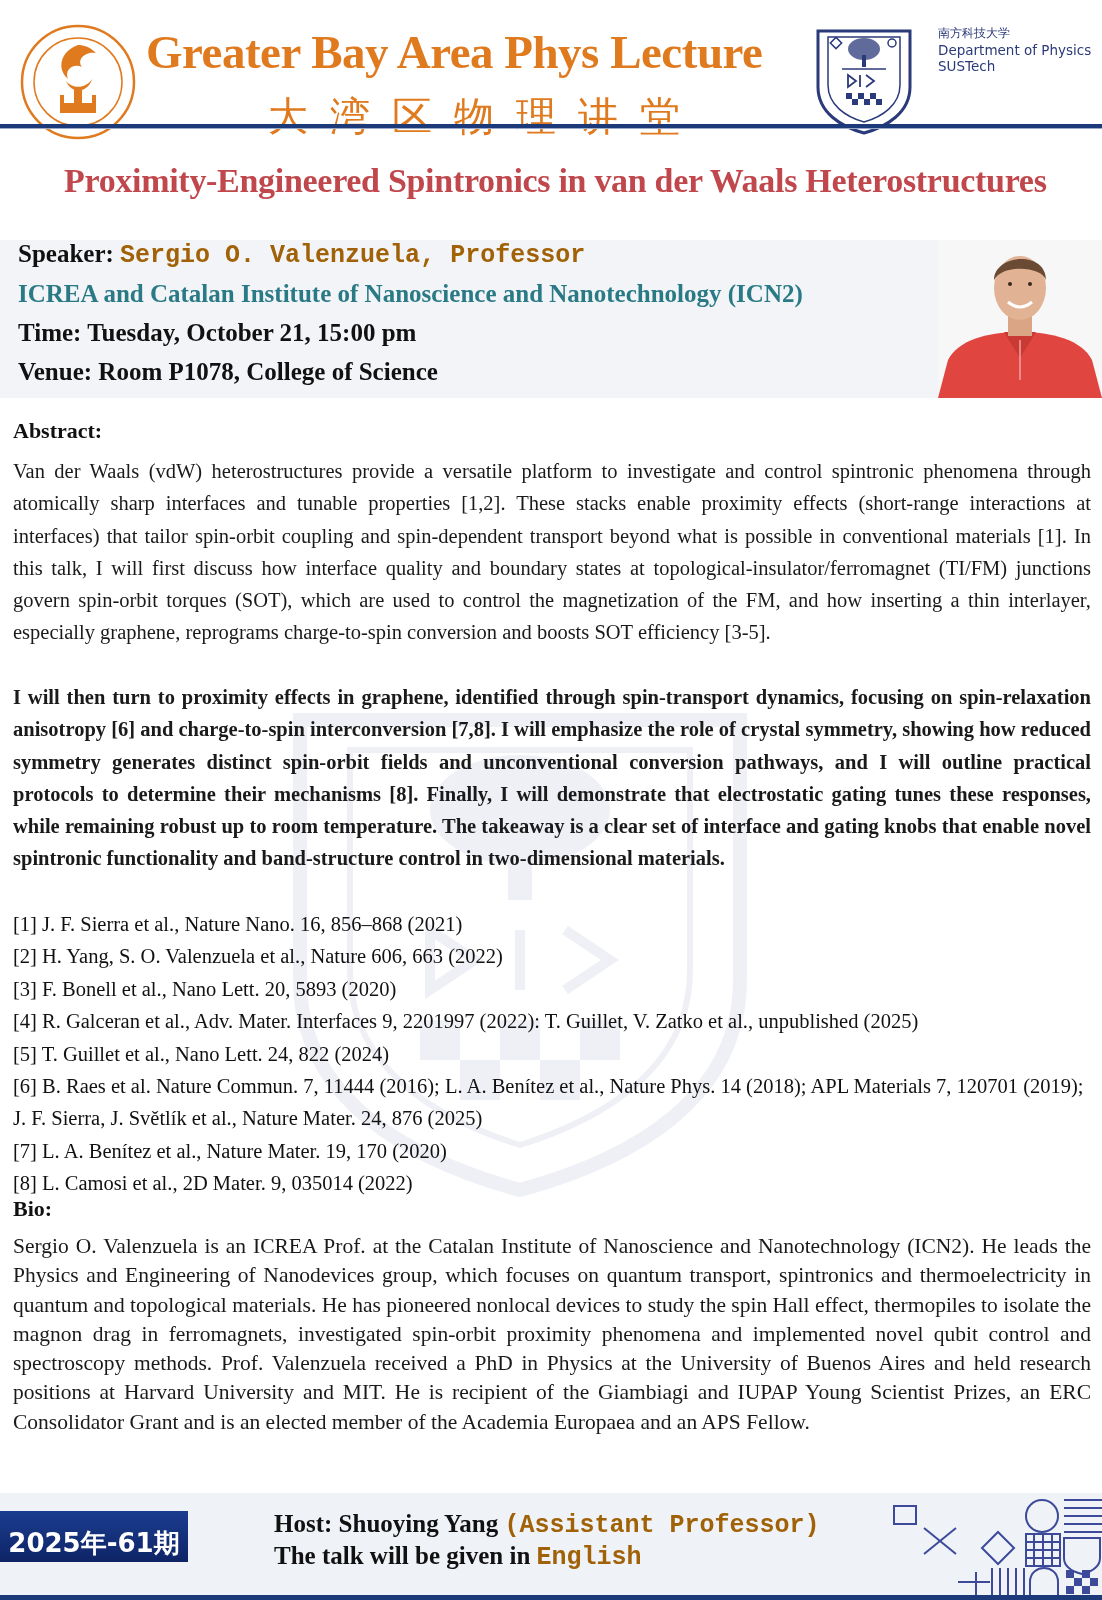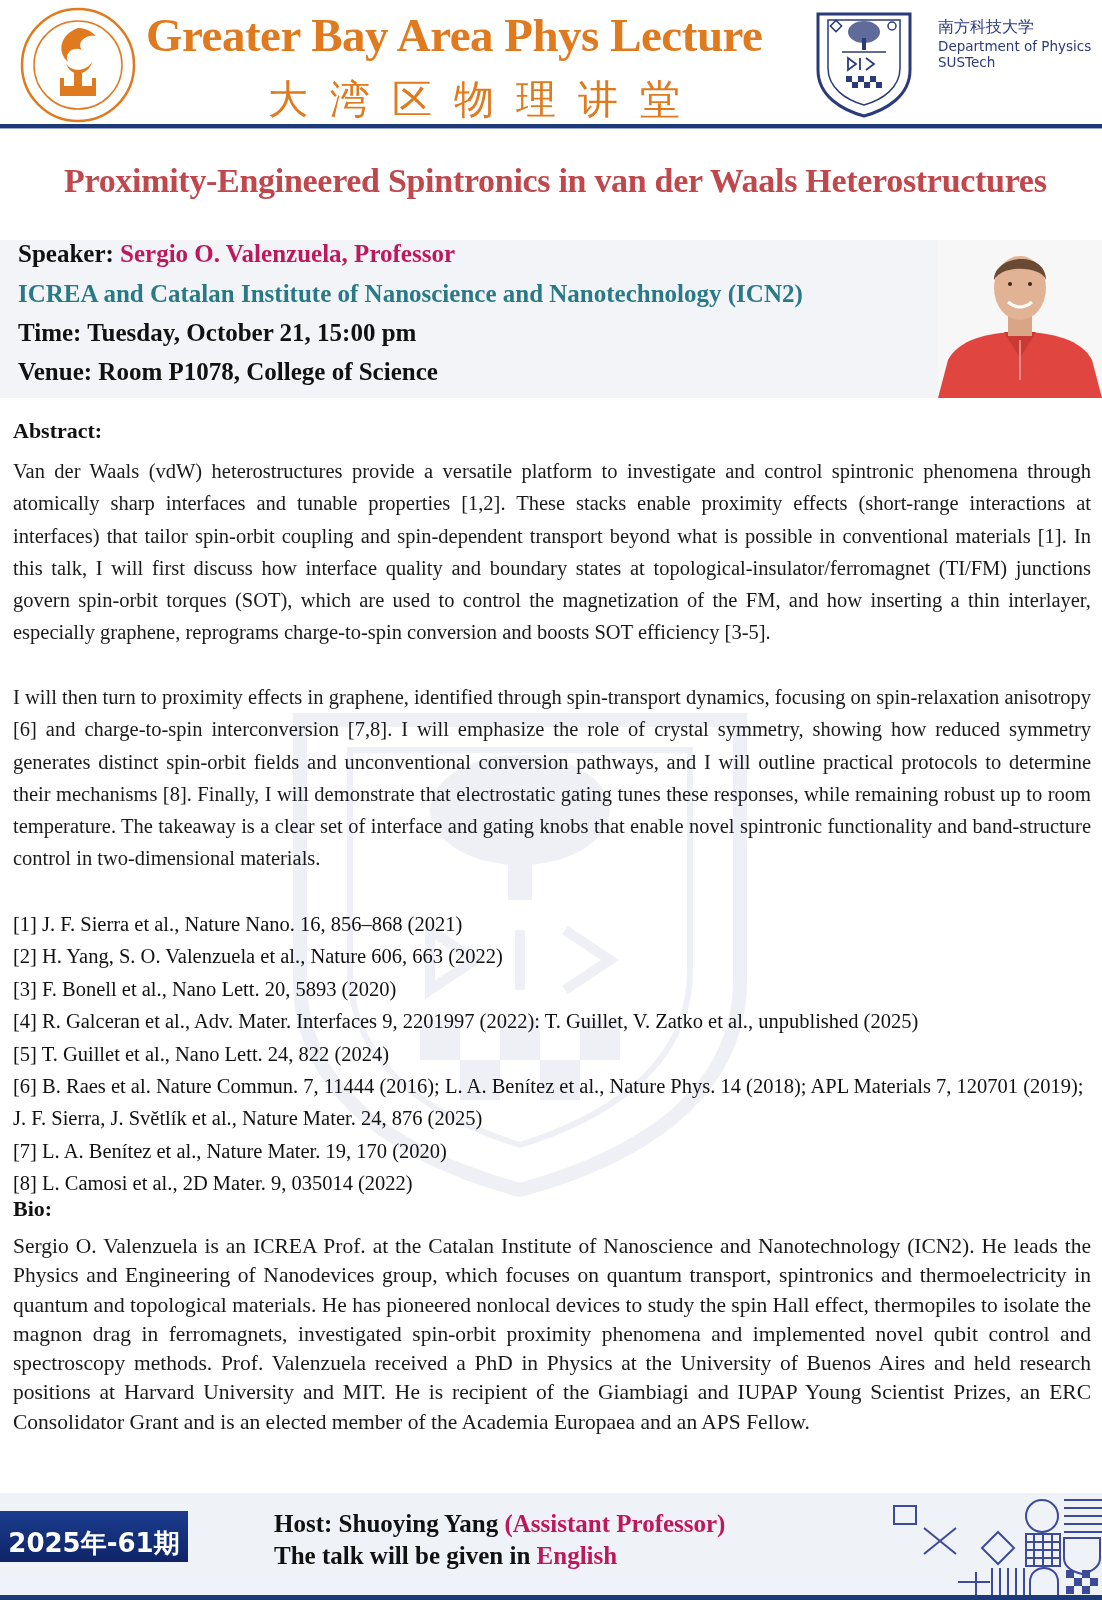--- a/index.html
+++ b/index.html
@@ -7,7 +7,7 @@
   body { position: relative; font-family: "Liberation Serif", "DejaVu Serif", serif; color: #111; }
 
   
-  .header { position: absolute; left: 0; top: 0; width: 1102px; height: 124px; background: #fff; }
+  .header { position: absolute; left: 0; top: 17px; width: 1102px; height: 124px; background: #fff; }
   .header-rule { position: absolute; left: 0; top: 124px; width: 1102px; height: 5px; background: #1c3a7a; border-bottom: 1px solid #9aa9c8; }
   .logo-left { position: absolute; left: 16px; top: 6px; width: 124px; height: 118px; }
   .title-en { position: absolute; left: 146px; top: 8px; font-family: "Liberation Serif", serif; font-weight: bold; font-size: 47px; color: #e07a1f; letter-spacing: -0.5px; white-space: nowrap; }

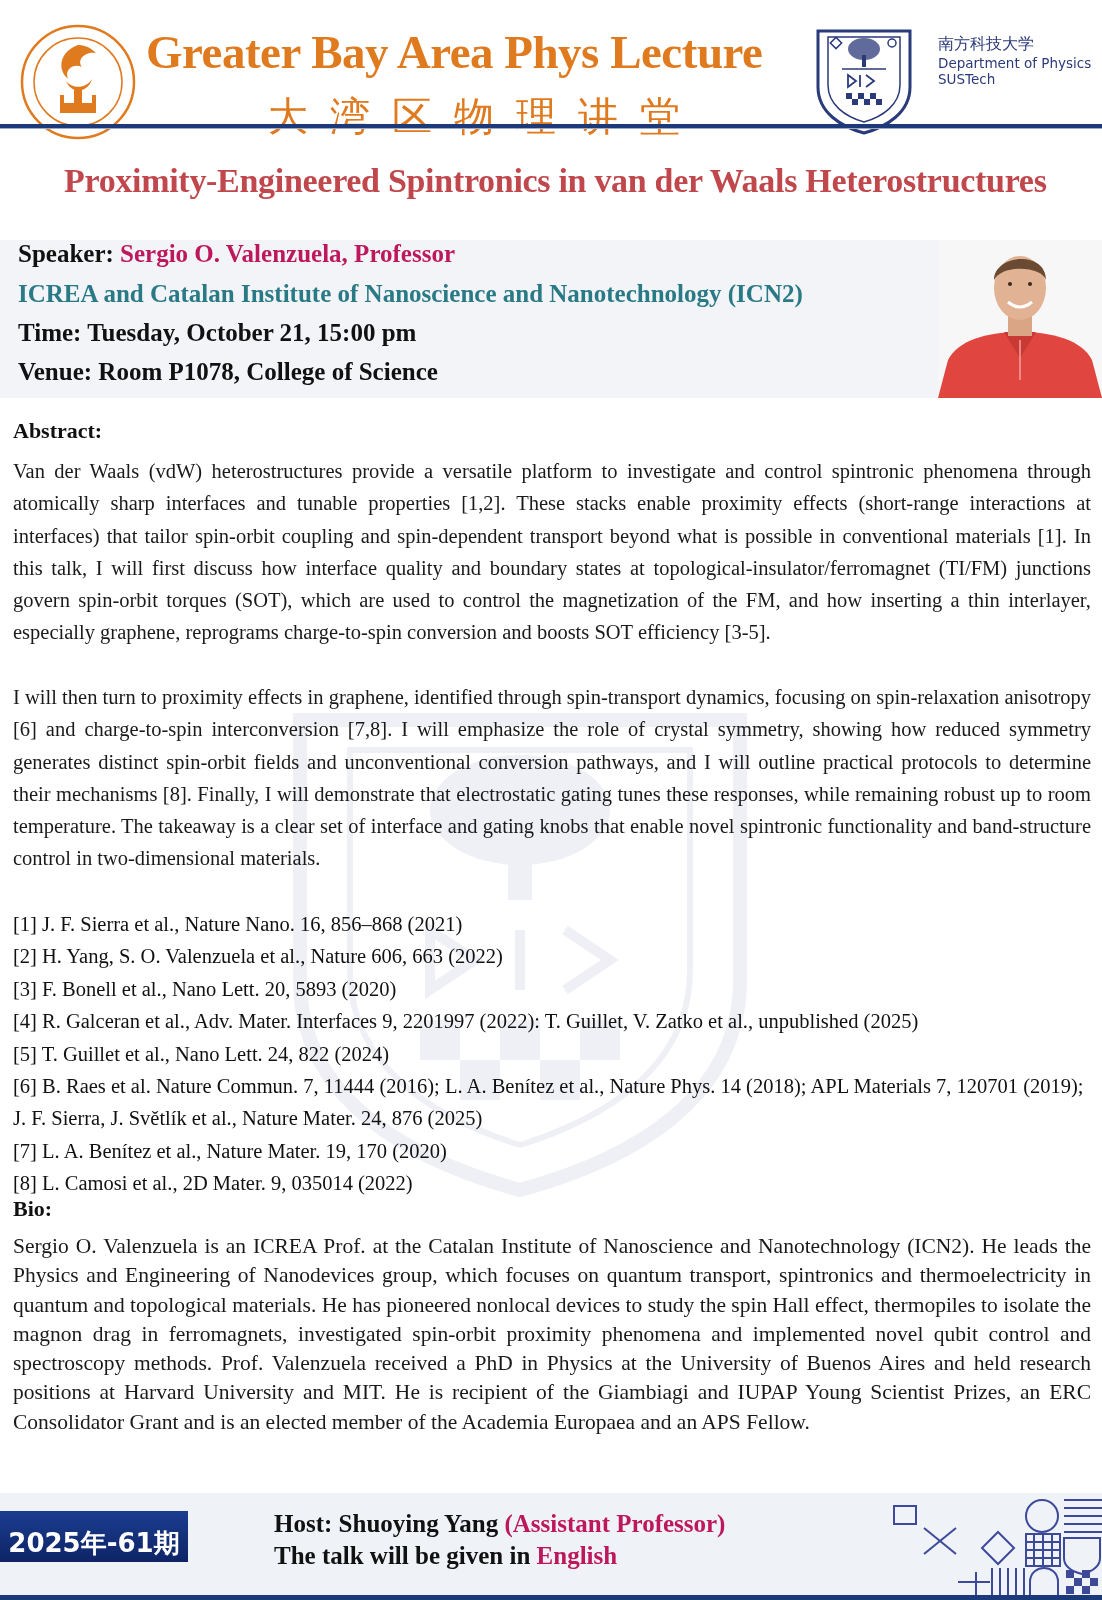--- a/index.html
+++ b/index.html
@@ -14,7 +14,7 @@
   .title-zh { position: absolute; left: 268px; top: 72px; font-family: "DejaVu Serif", serif; font-size: 40px; color: #e07a1f; letter-spacing: 22px; white-space: nowrap; }
   .shield { position: absolute; left: 814px; top: 10px; width: 100px; height: 108px; }
   .dept-block { position: absolute; left: 938px; top: 8px; width: 160px; }
-  .dept-zh-small { font-family: "DejaVu Sans", sans-serif; font-size: 16px; color: #2b3a7a; white-space: nowrap; margin-top: 9px; }
+  .dept-zh-small { font-family: "DejaVu Sans", sans-serif; font-size: 12px; color: #2b3a7a; white-space: nowrap; }
   .dept-zh-big { font-family: "DejaVu Sans", sans-serif; font-weight: bold; font-size: 38px; color: #2b3a7a; letter-spacing: 6px; line-height: 46px; white-space: nowrap; }
   .dept-en { font-family: "DejaVu Sans", sans-serif; font-size: 13.5px; color: #2b3a7a; line-height: 16px; white-space: nowrap; }
 

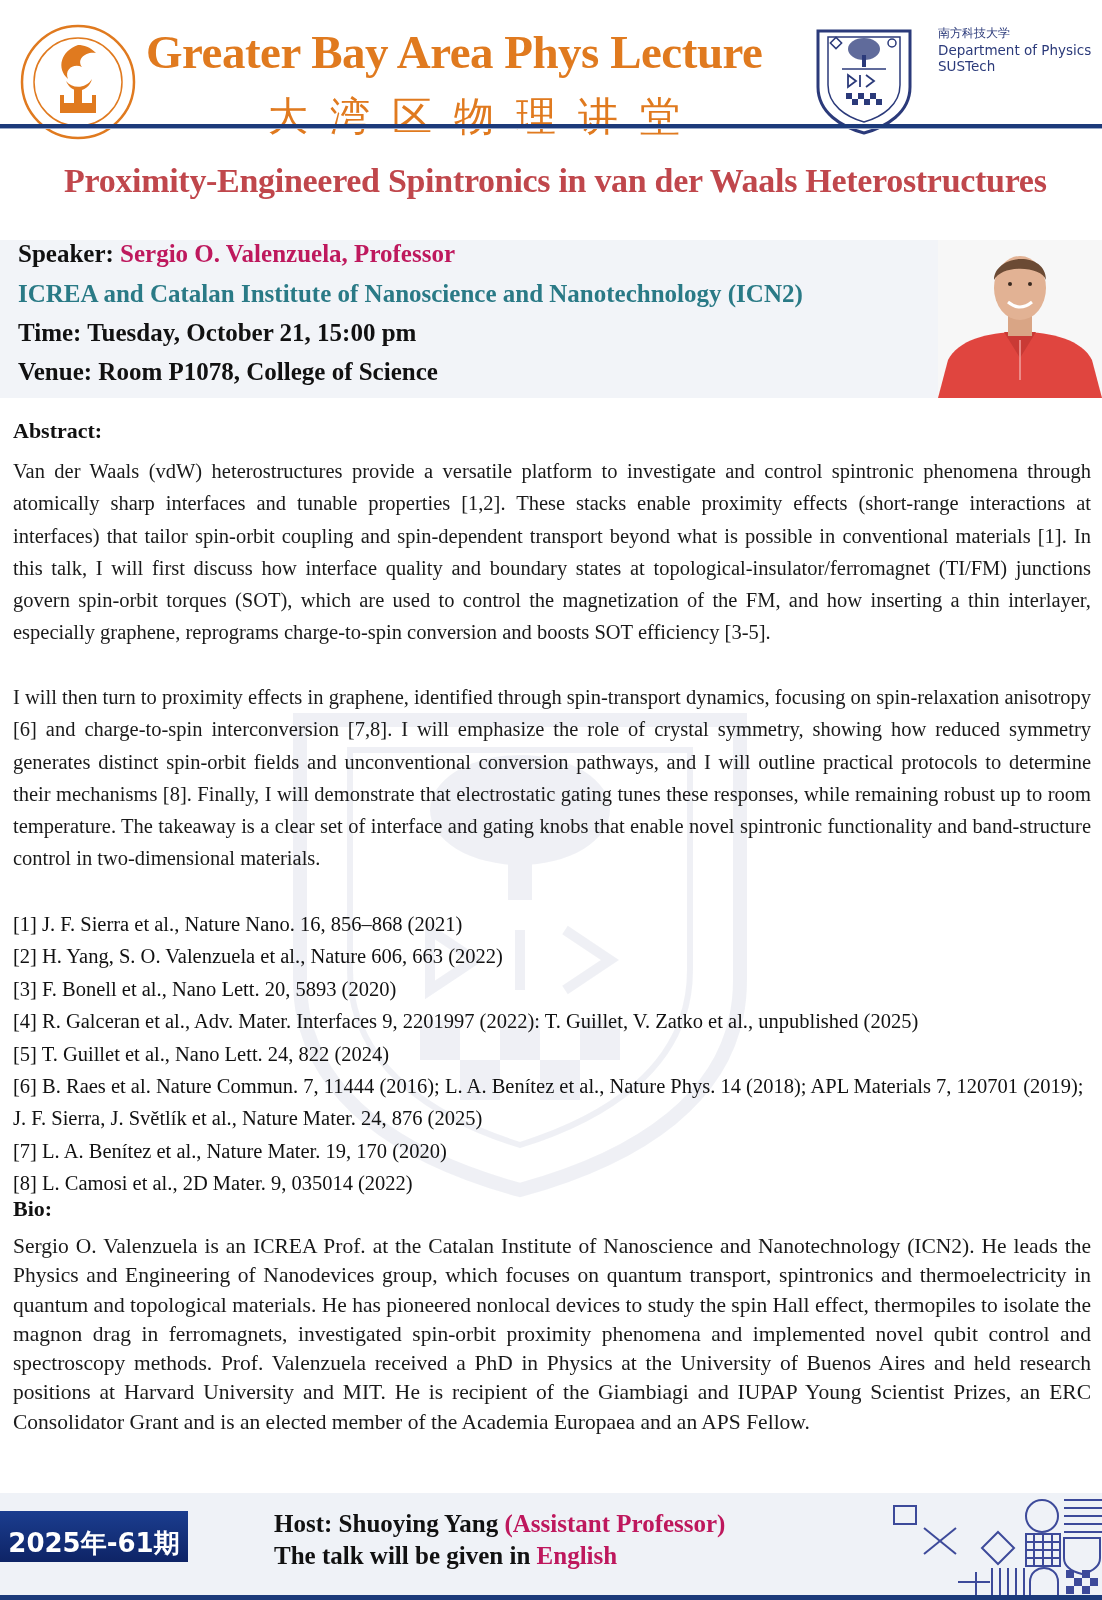--- a/index.html
+++ b/index.html
@@ -24,7 +24,7 @@
   
   .info { position: absolute; left: 0; top: 240px; width: 938px; height: 158px; background: #f2f4f8; }
   .info-line { position: absolute; left: 18px; font-weight: bold; font-size: 25px; white-space: nowrap; }
-  .teal { color: #be185d; }
+  .teal { color: #a16207; font-family: Liberation Mono, monospace; }
   .line-speaker { top: 0px; }
   .line-inst { top: 40px; font-weight: bold; color: #2a7a86; }
   .line-time { top: 79px; }

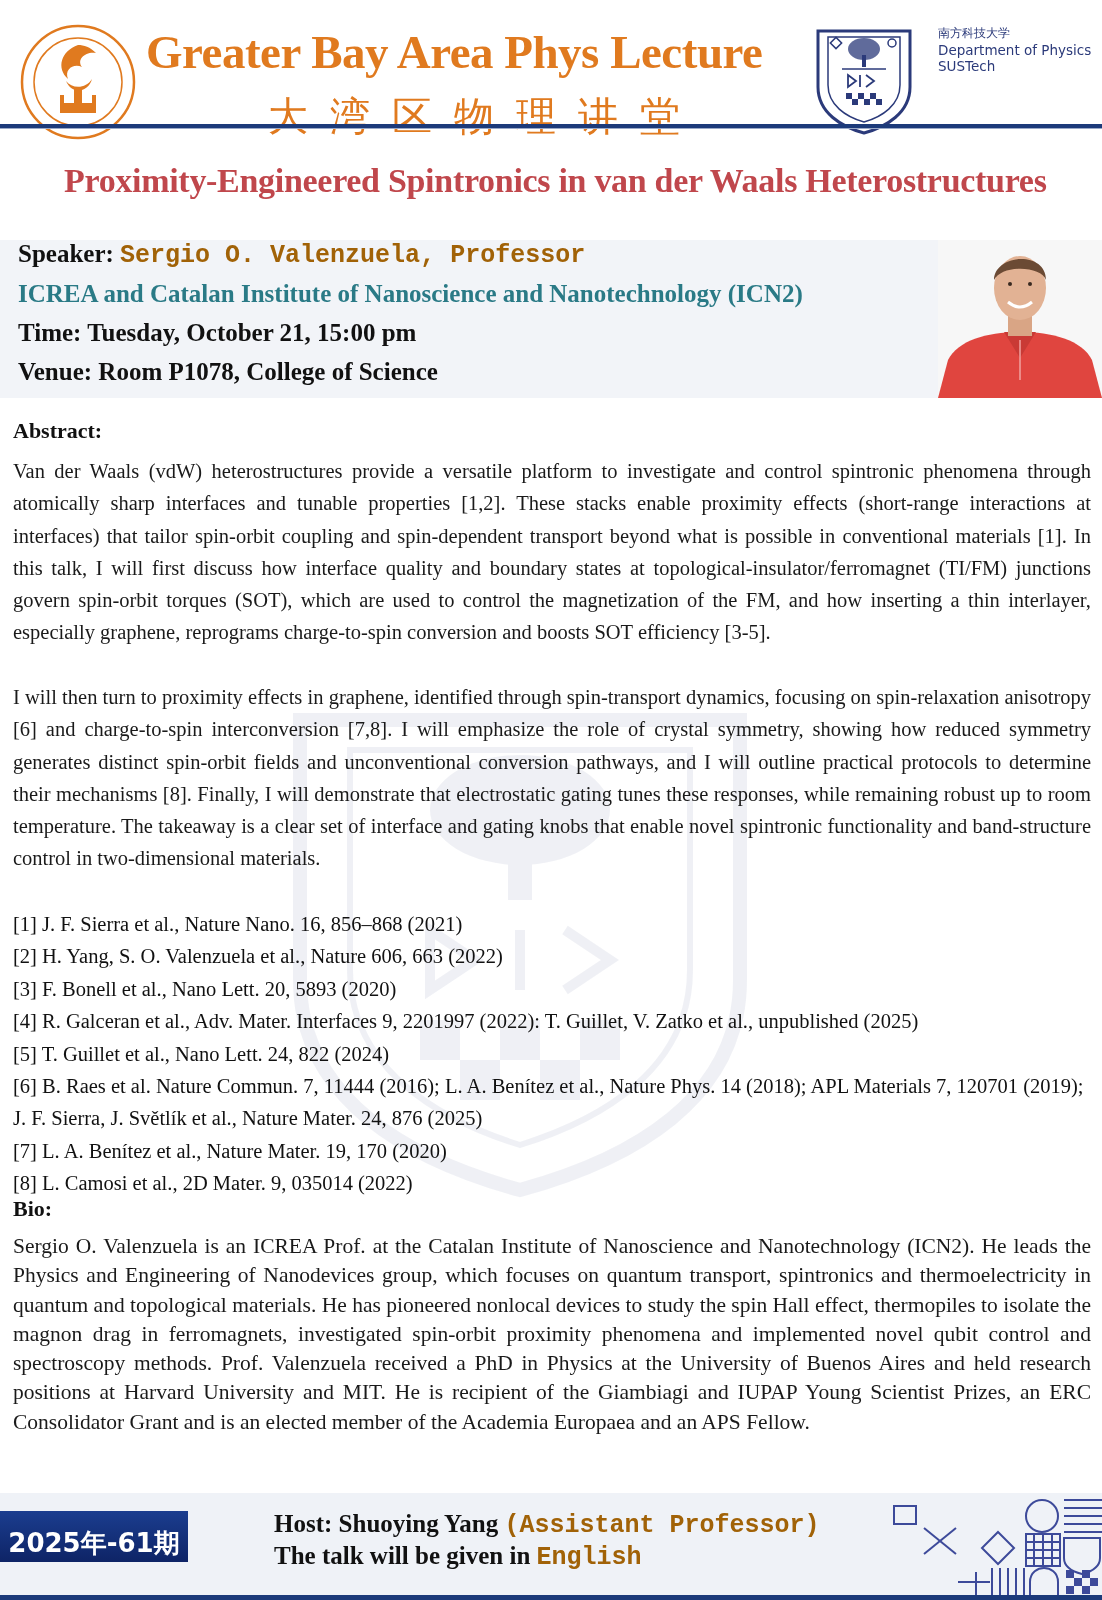--- a/index.html
+++ b/index.html
@@ -39,7 +39,7 @@
   .abstract-head { top: 418px; }
   .para { position: absolute; left: 13px; width: 1078px; font-size: 20.5px; line-height: 32.3px; text-align: justify; color: #1a1a1a; }
   .abs-p1 { top: 455px; }
-  .abs-p2 { top: 681px; }
+  .abs-p2 { top: 681px; font-weight: bold; }
 
   .refs { position: absolute; left: 13px; top: 908px; width: 1085px; font-size: 20.5px; line-height: 32.4px; }
   .ref-item { white-space: normal; }

